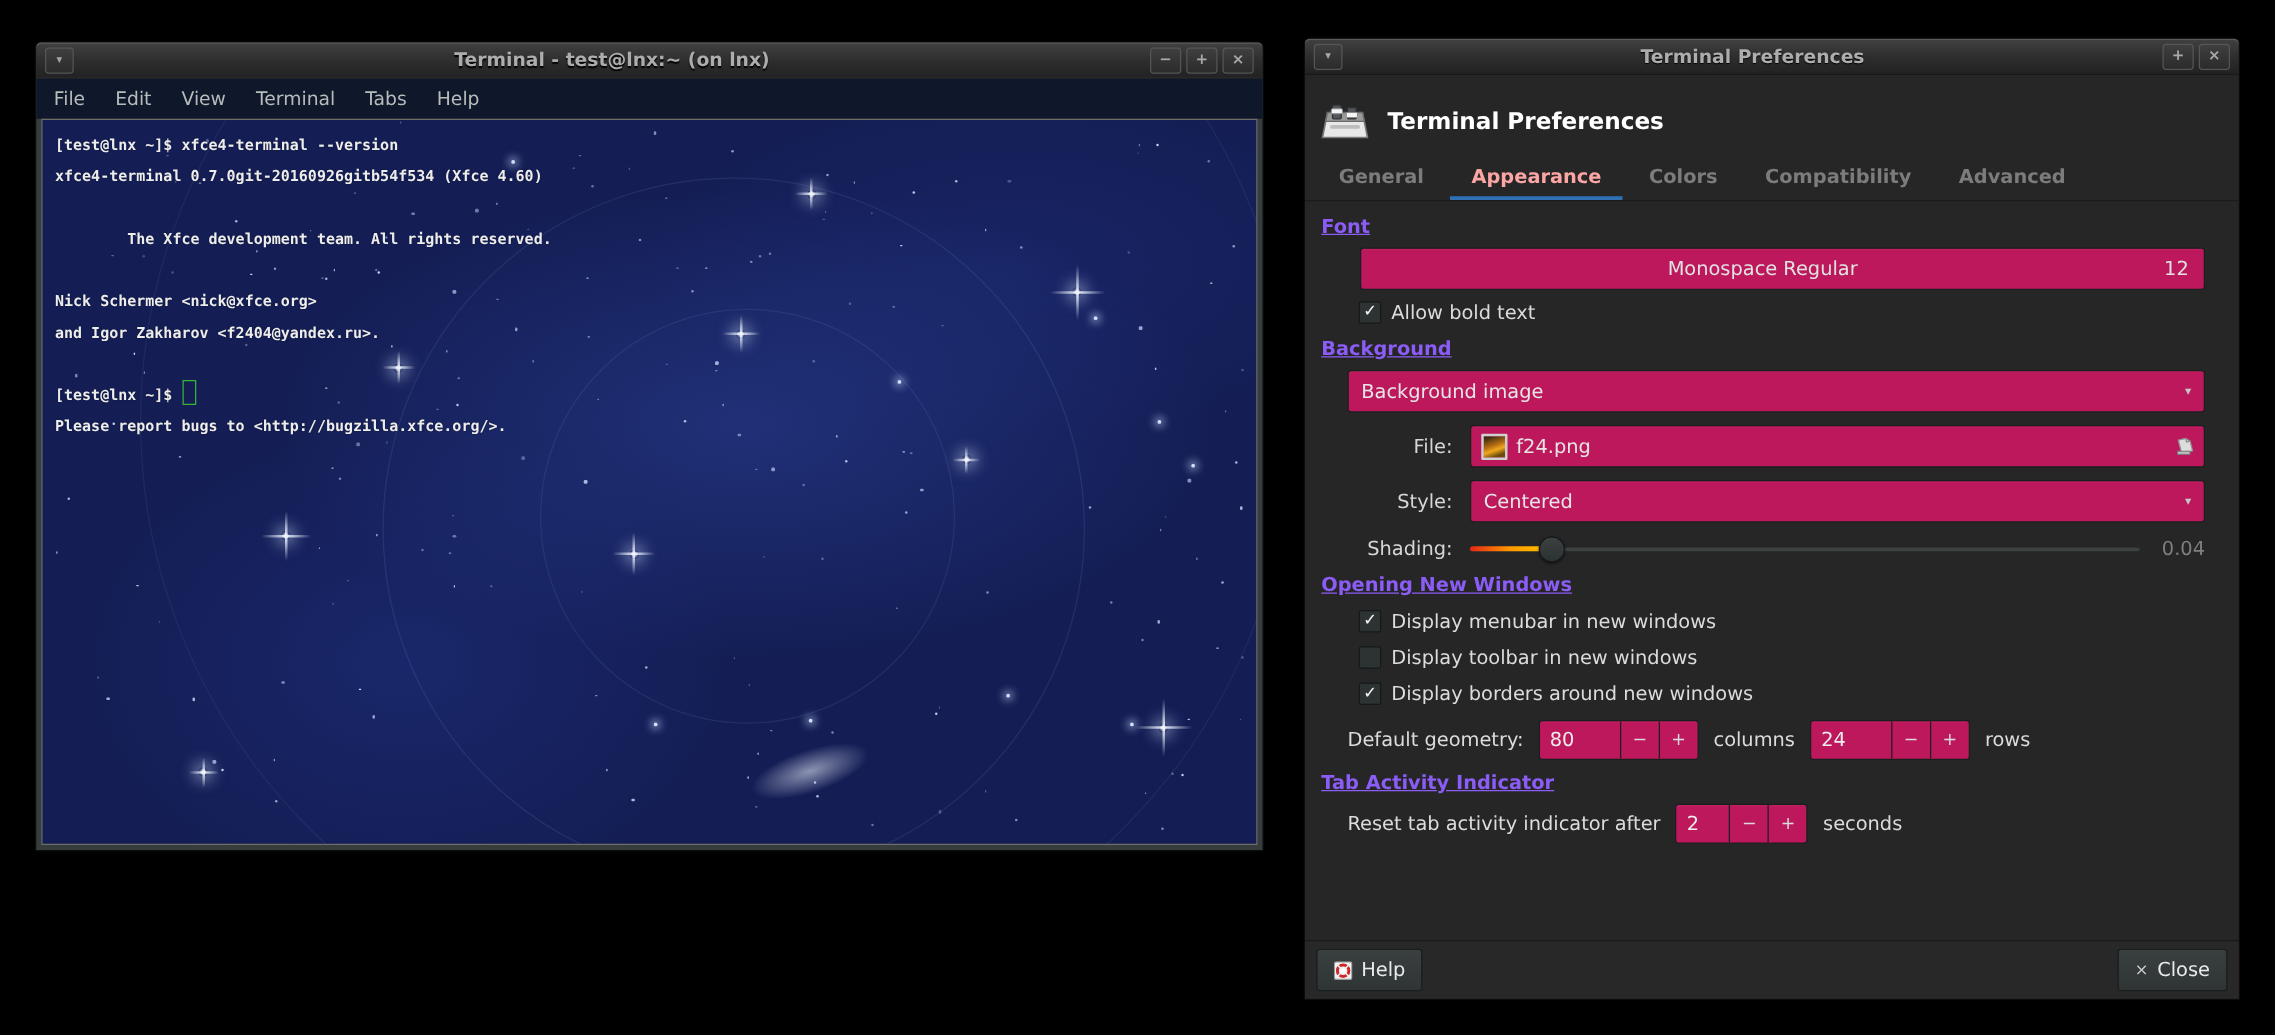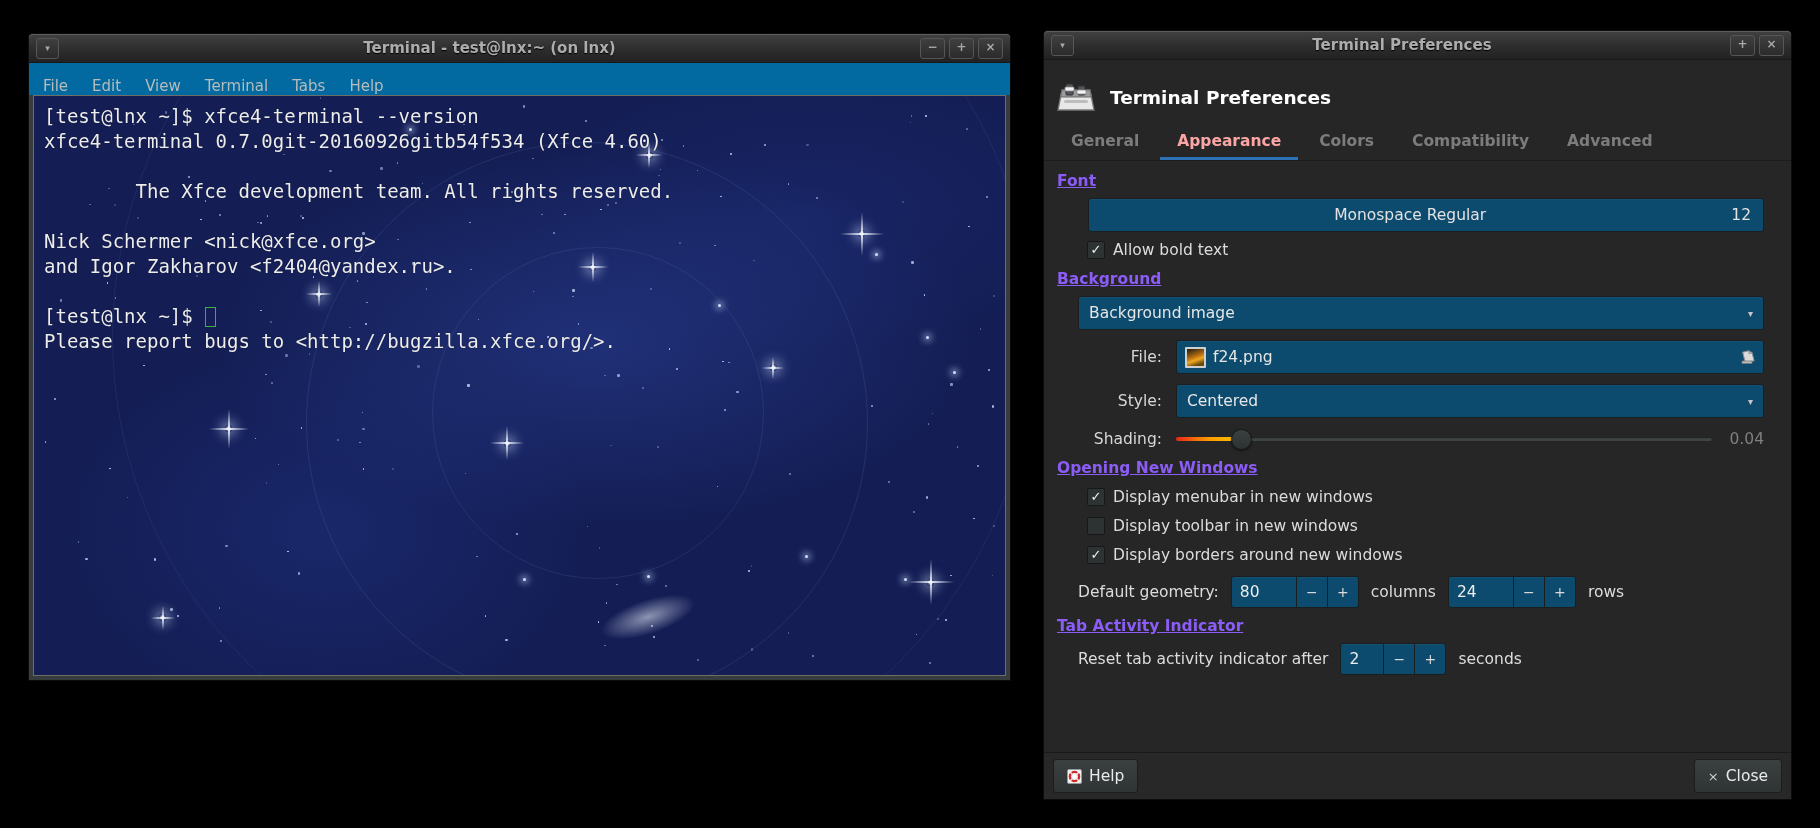--- a/index.html
+++ b/index.html
@@ -22,8 +22,8 @@
 
   
   #terminal-window{left:28px;top:33px;width:981px;height:646px;background:#373d3c;}
-  .menubar{height:32px;flex:0 0 32px;display:flex;align-items:flex-end;gap:24px;
-           padding:0 14px;background:#0369a1;font-size:15px;color:#b6bcba;}
+  .menubar{height:32px;flex:0 0 32px;display:flex;align-items:center;gap:24px;
+           padding:0 14px;background:#0f172a;font-size:15px;color:#b6bcba;}
   .menubar span{cursor:default;}
   .term-screen{position:relative;flex:1;margin:0 4px 4px 4px;overflow:hidden;
                border:1px solid #6e6e66;

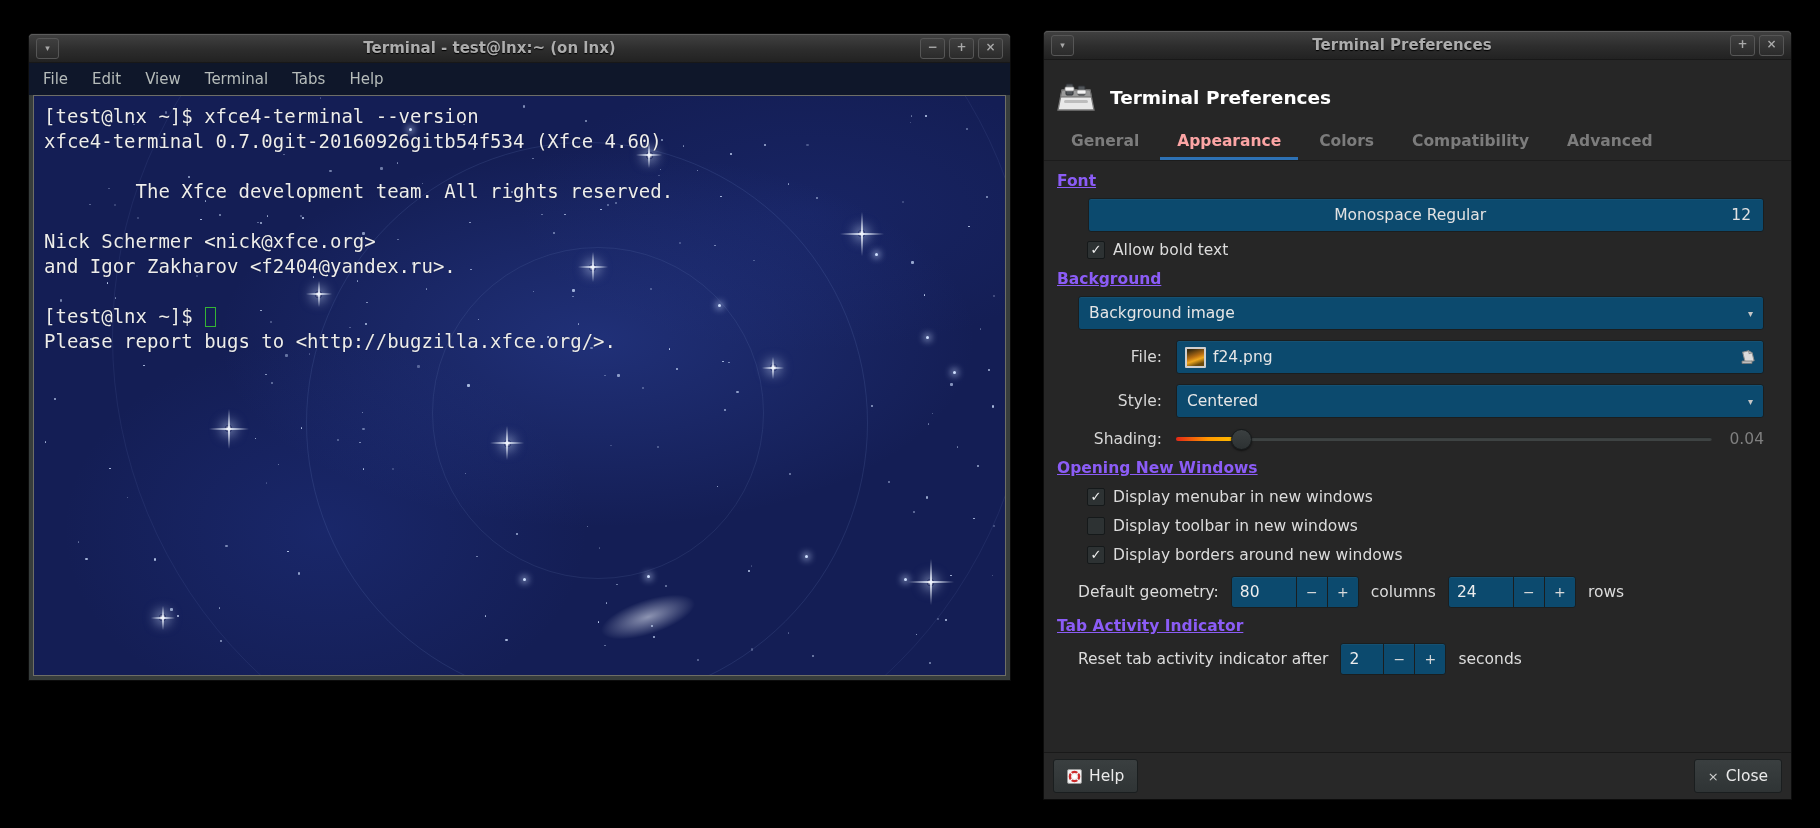--- a/index.html
+++ b/index.html
@@ -49,8 +49,8 @@
            background:radial-gradient(circle,#fff,rgba(255,255,255,0) 72%);
            box-shadow:0 0 12px 4px rgba(215,230,255,.55);}
   .term-text{position:relative;z-index:3;padding:8px 10px;
-             font-family:"DejaVu Sans Mono",monospace;font-size:19px;color:#ededed;
-             text-shadow:0 0 1px rgba(0,0,0,.6);}
+             font-family:"DejaVu Sans Mono",monospace;font-size:12px;color:#ededed;
+             text-shadow:0 0 1px rgba(0,0,0,.6);font-weight:bold;}
   .tline{height:25px;line-height:25px;white-space:pre;}
   .cursor{display:inline-block;width:9px;height:18px;border:1px solid #35b435;
           vertical-align:-4px;margin-left:1px;}

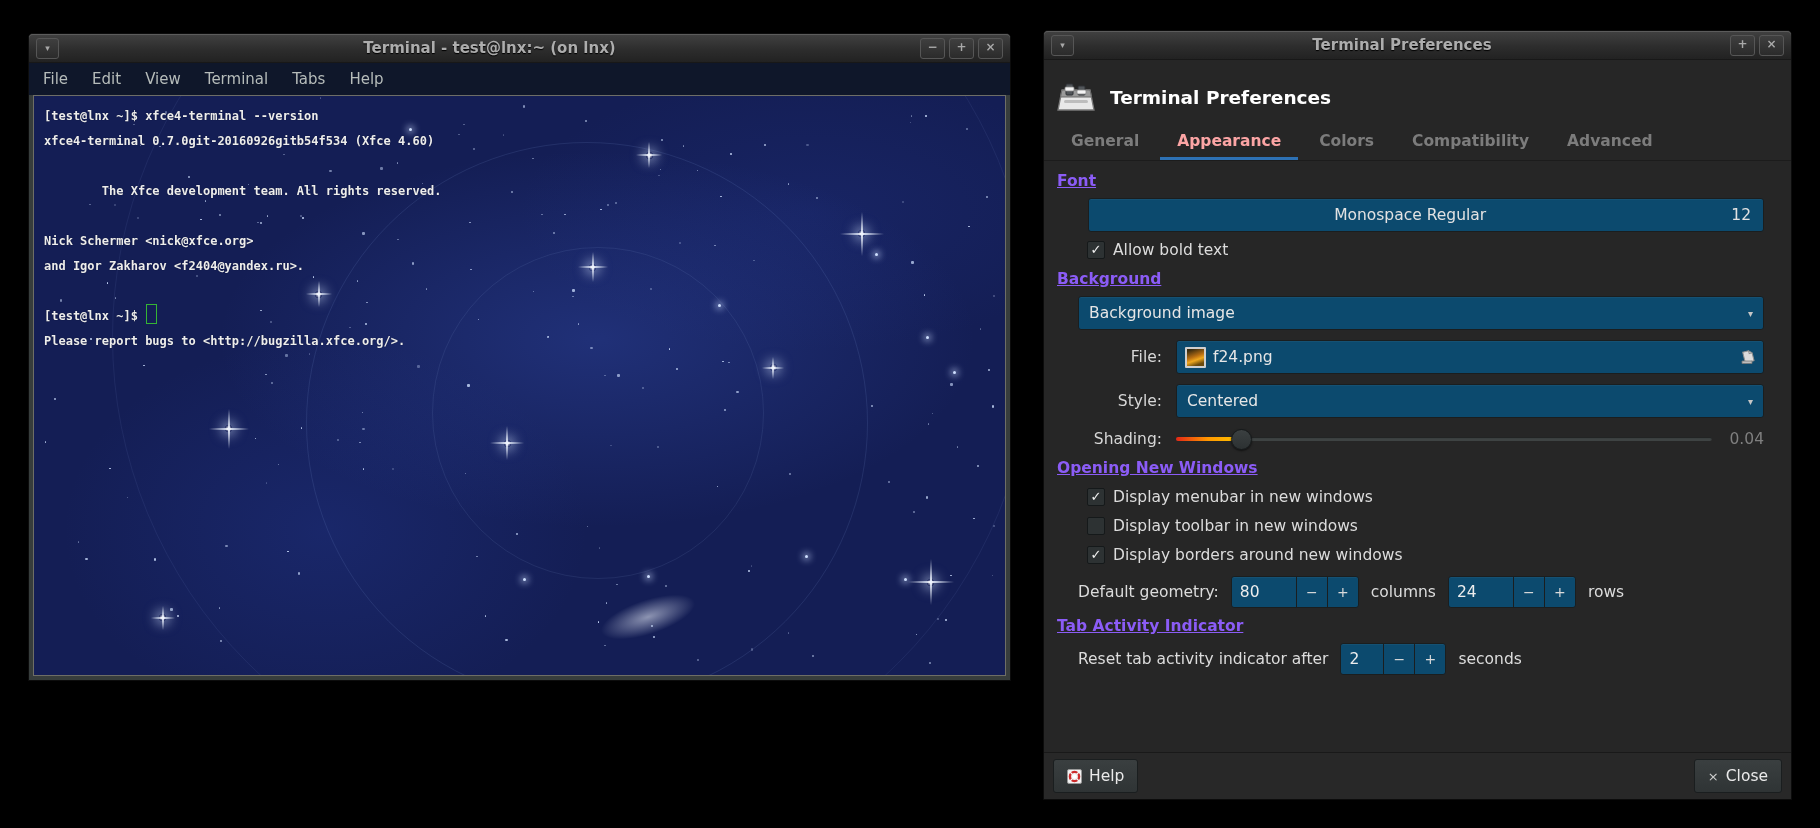--- a/index.html
+++ b/index.html
@@ -66,7 +66,7 @@
   .tab.checked{color:#fca5a5;border-bottom-color:#2d71b4;}
   .prefs-content{flex:1;padding:2px 27px 0 13px;font-size:15.5px;color:#dcdcdc;overflow:hidden;}
   .sec-heading{font-weight:bold;color:#8b5cf6;margin:9px 0 8px 0;text-decoration:underline;}
-  .field{background:#0c4a6e;border:1px solid #1a1e1f;border-radius:3px;
+  .field{background:#be185d;border:1px solid #1a1e1f;border-radius:3px;
          box-shadow:inset 0 1px 0 rgba(255,255,255,.04);}
   .font-btn{margin-left:31px;height:32px;display:flex;align-items:center;}
   .font-name{flex:1;text-align:center;color:#e2e2e2;}

